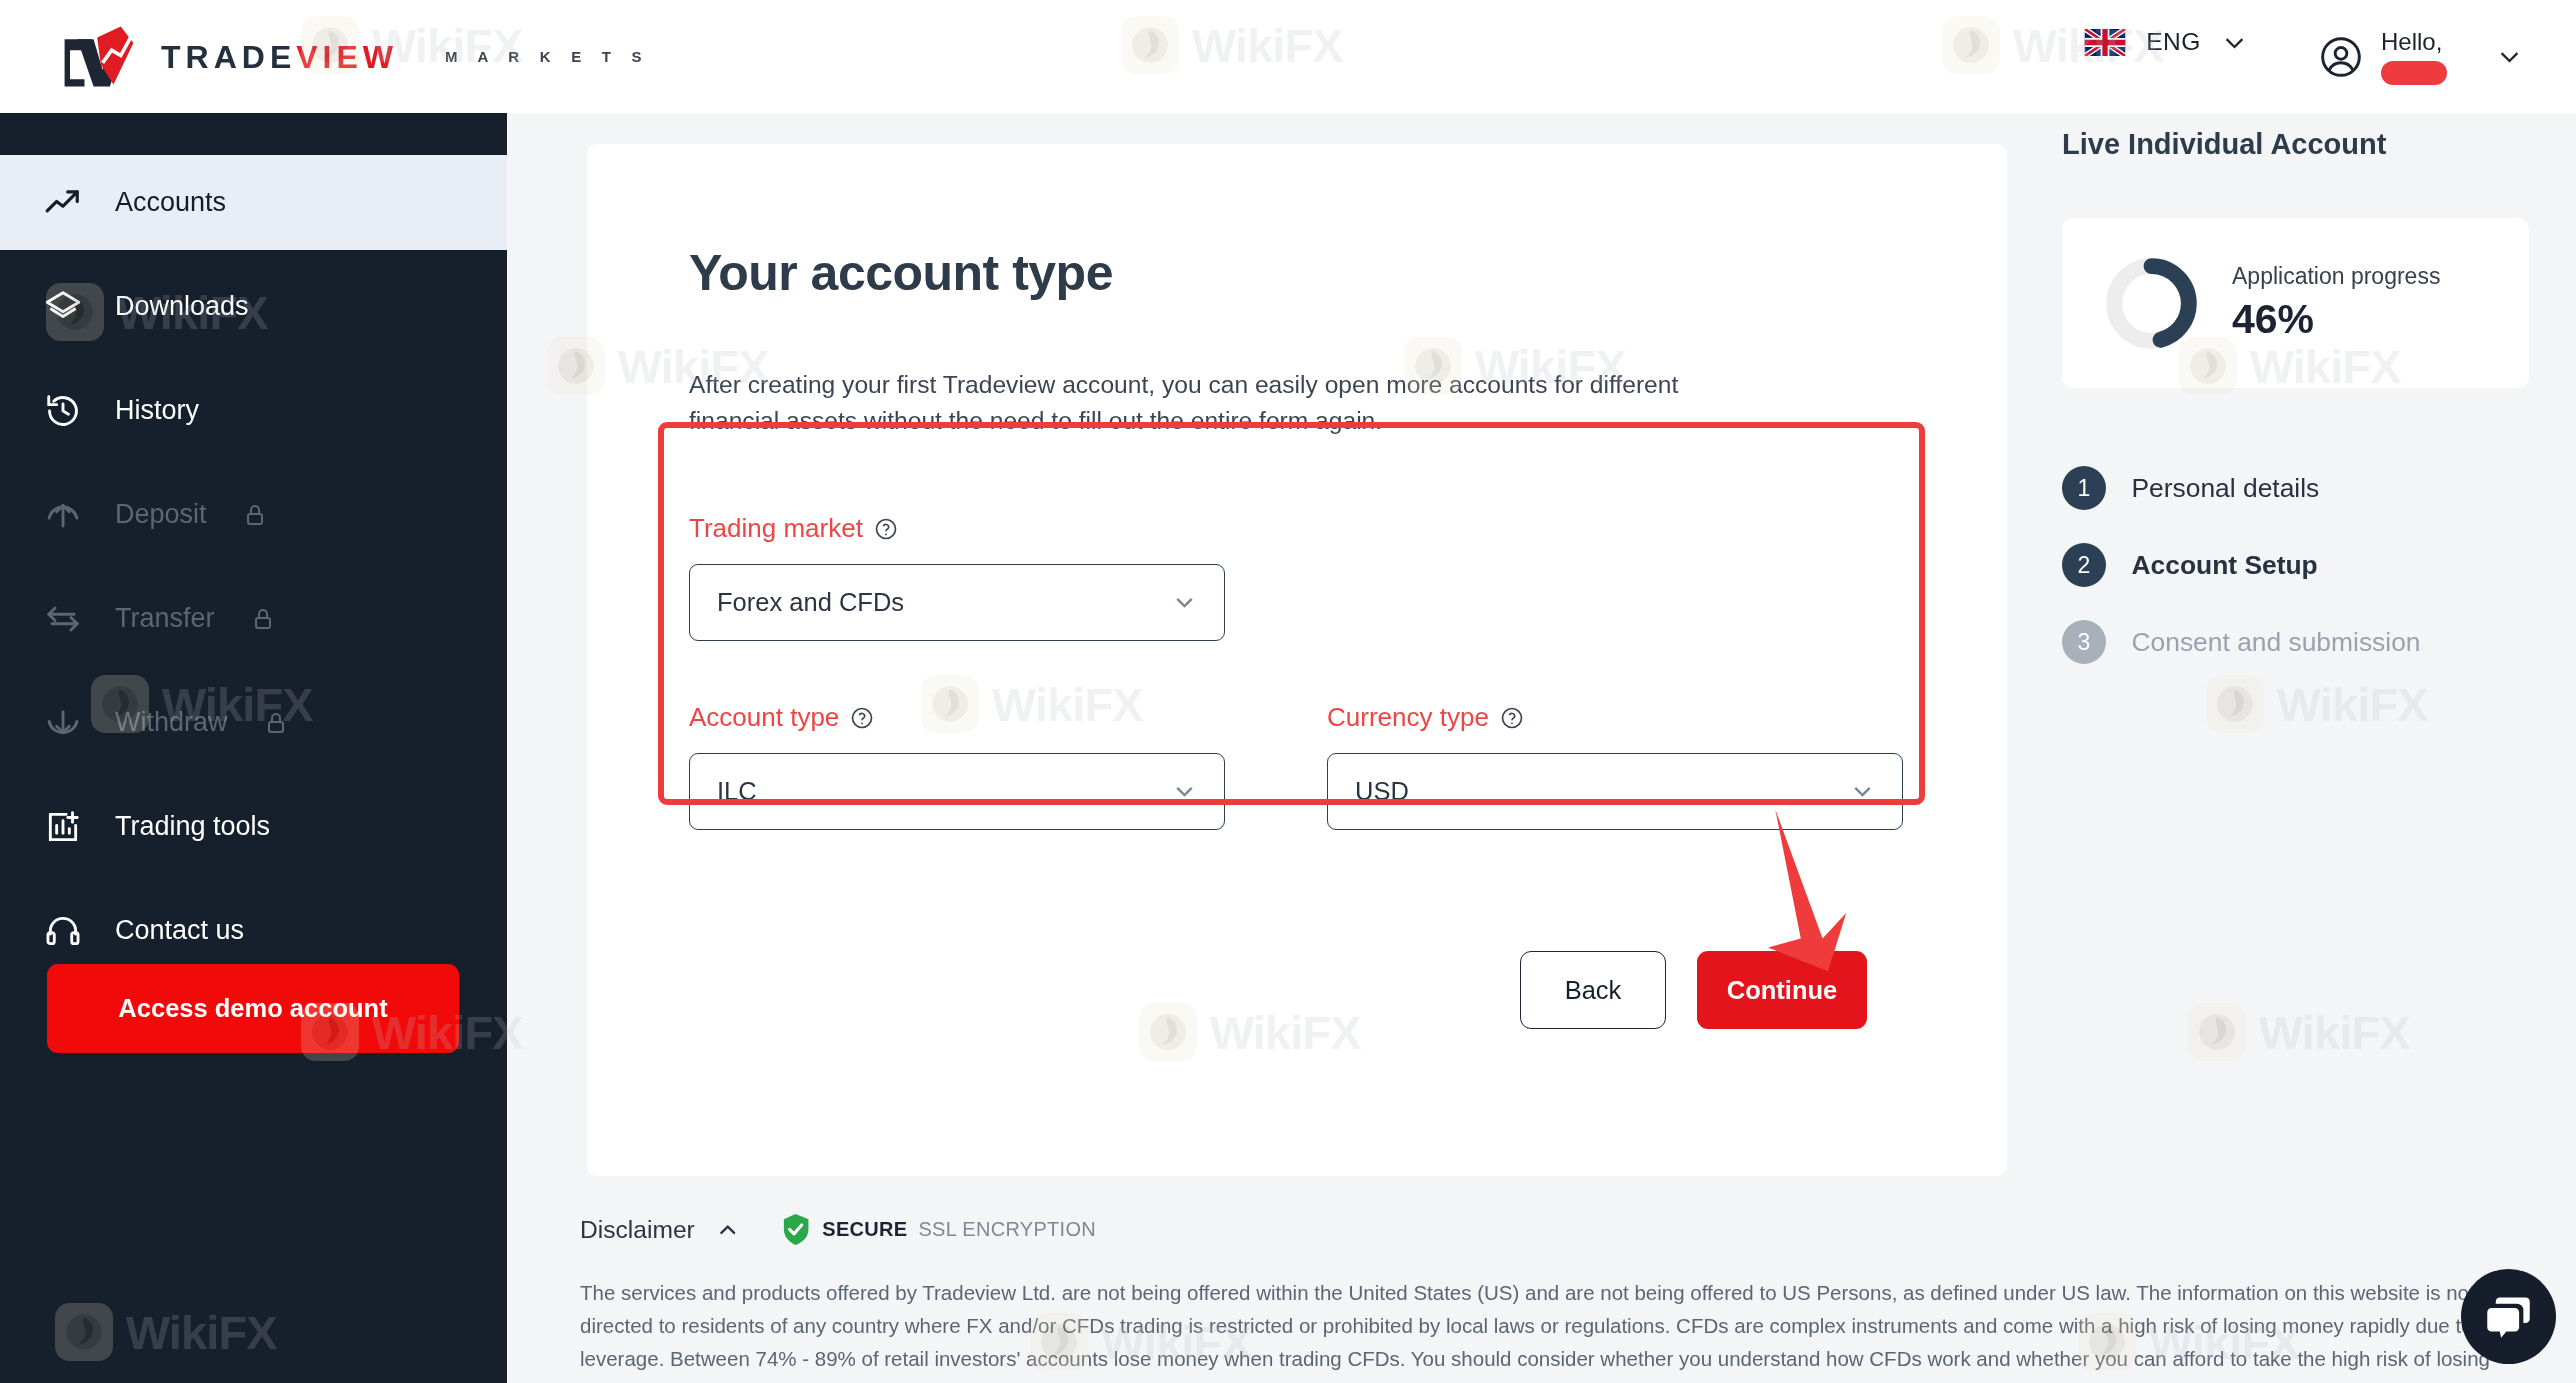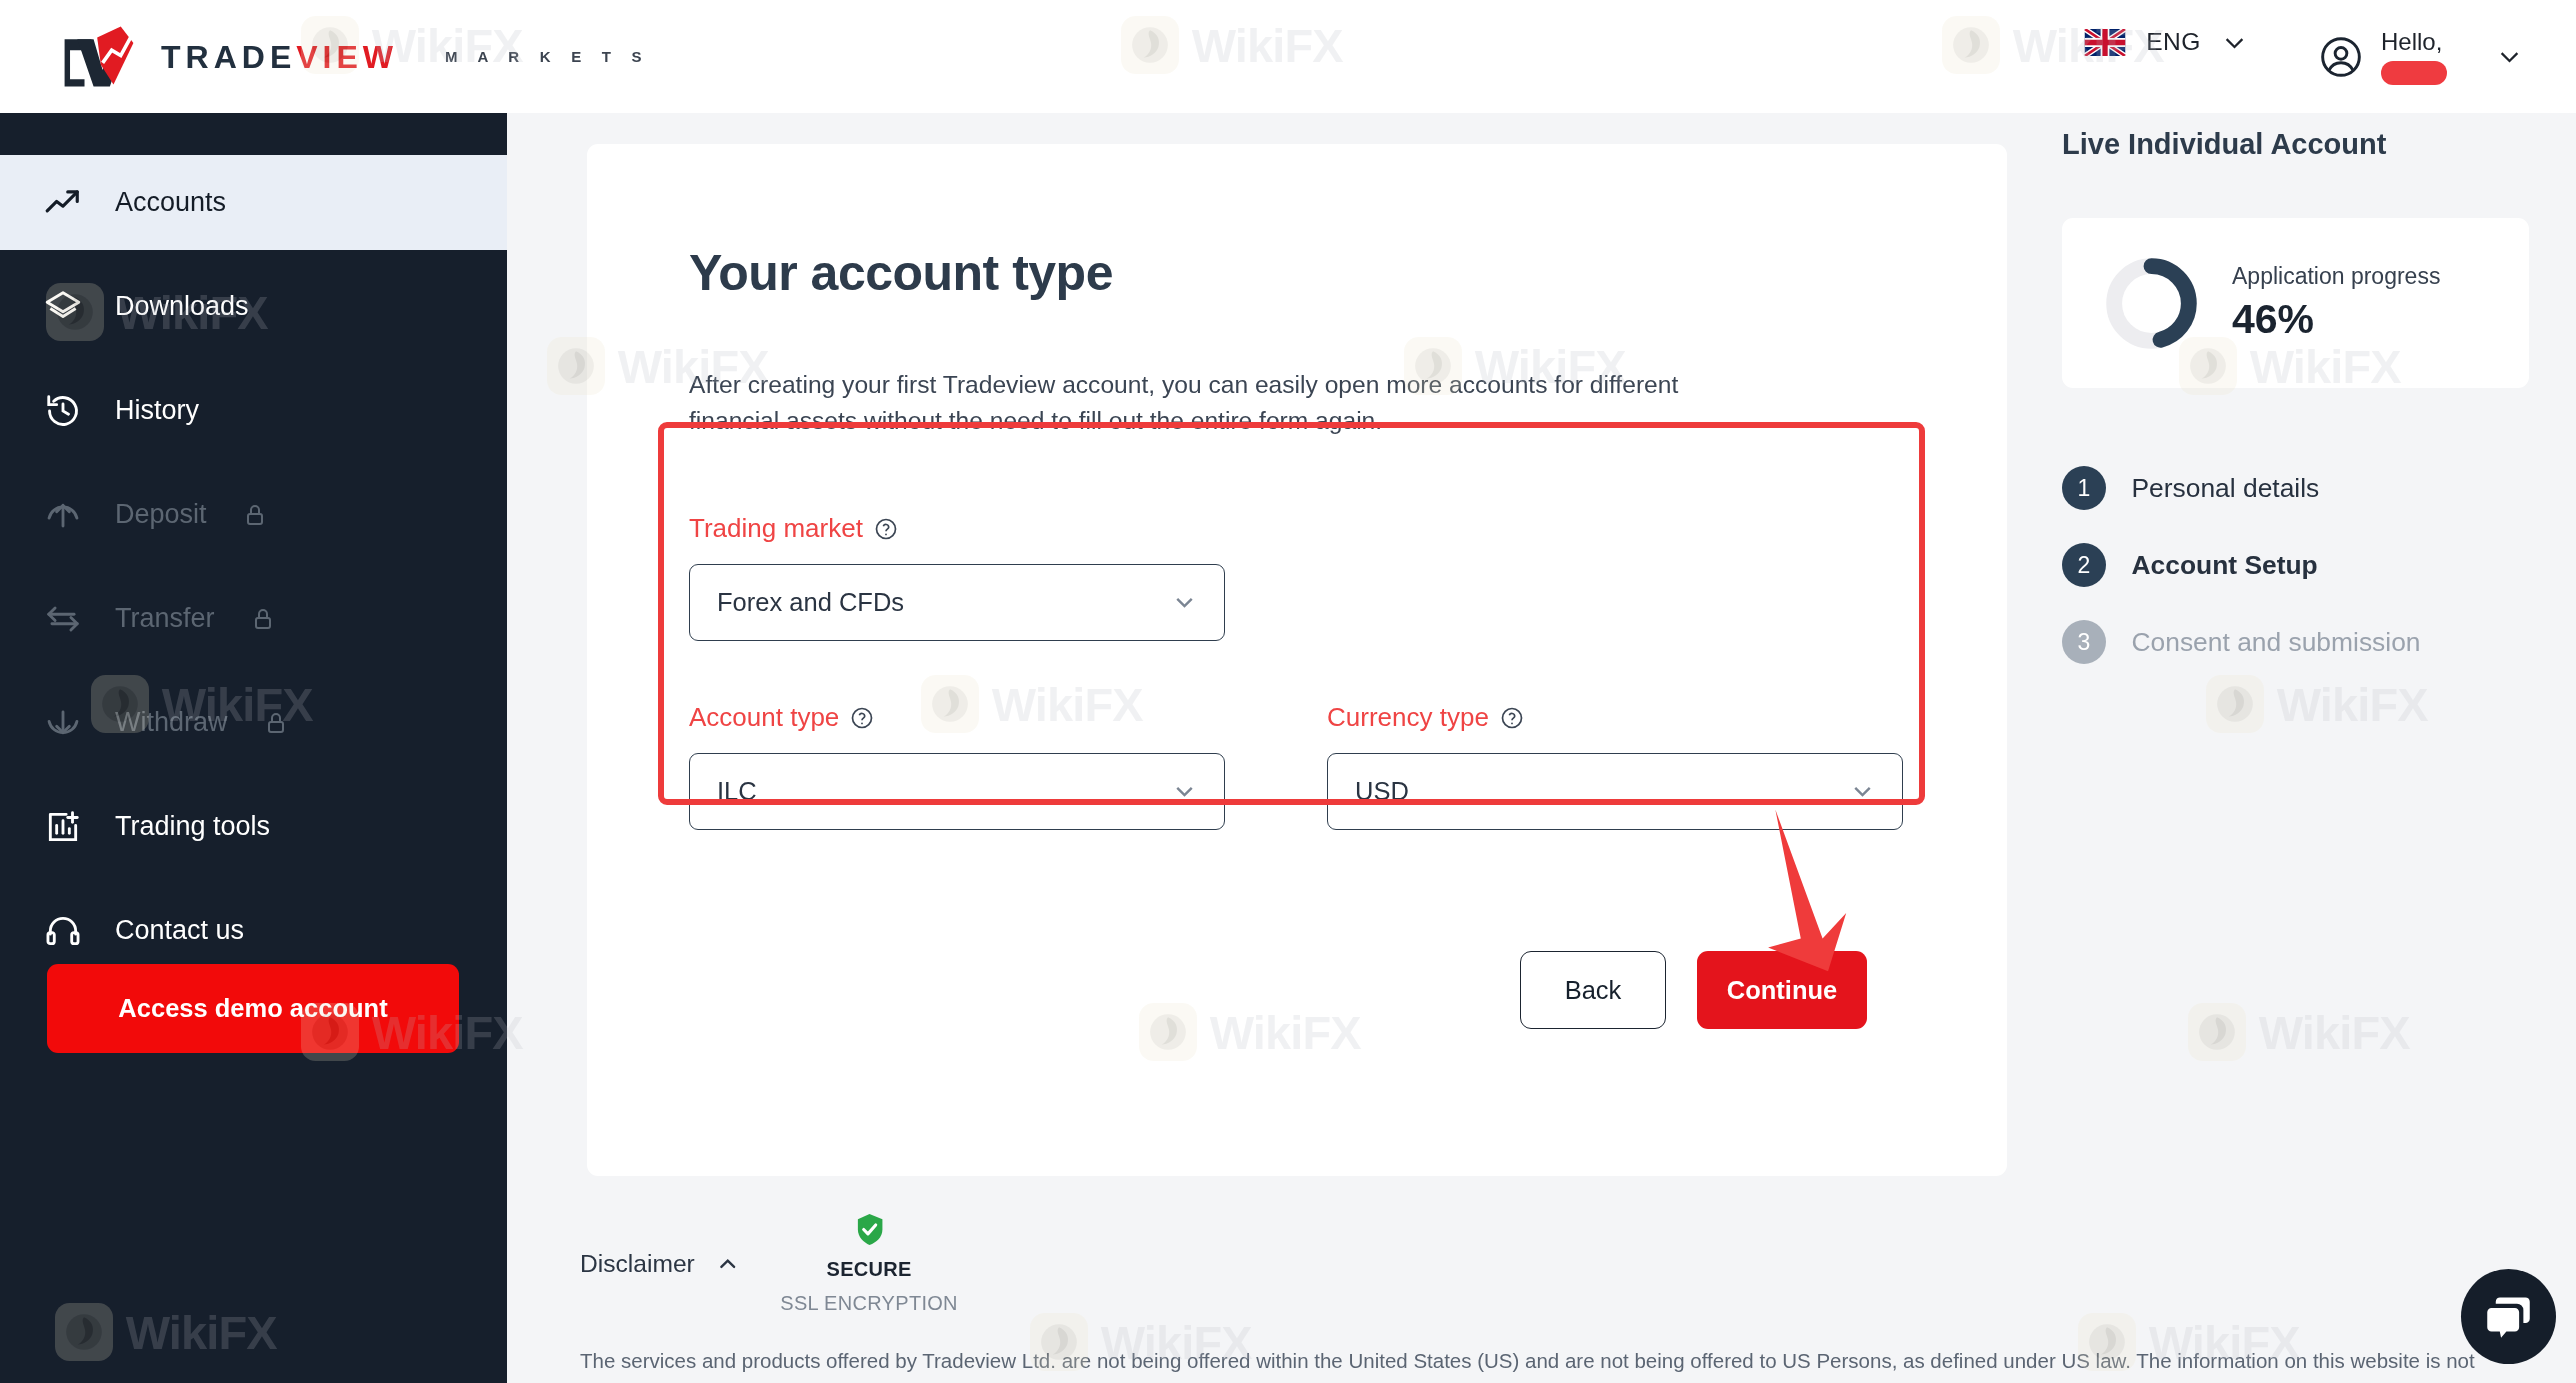--- a/index.html
+++ b/index.html
@@ -115,7 +115,7 @@
   .disc-head { display: flex; align-items: center; gap: 20px; margin-left: 580px; }
   .disc-lbl { font-size: 24.6px; color: #2b3543; cursor: pointer; }
   .caret-up { width: 25.5px; height: 25.5px; cursor: pointer; }
-  .ssl { display: flex; align-items: center; gap: 11px; margin-left: 20px; flex-direction: column; }
+  .ssl { display: flex; align-items: center; gap: 11px; margin-left: 20px; }
   .shield { width: 31px; height: 35px; }
   .ssl-a { font-size: 20px; font-weight: bold; color: #1b2430; letter-spacing: 0.3px; }
   .ssl-b { font-size: 20px; color: #7f8894; letter-spacing: 0.3px; }

